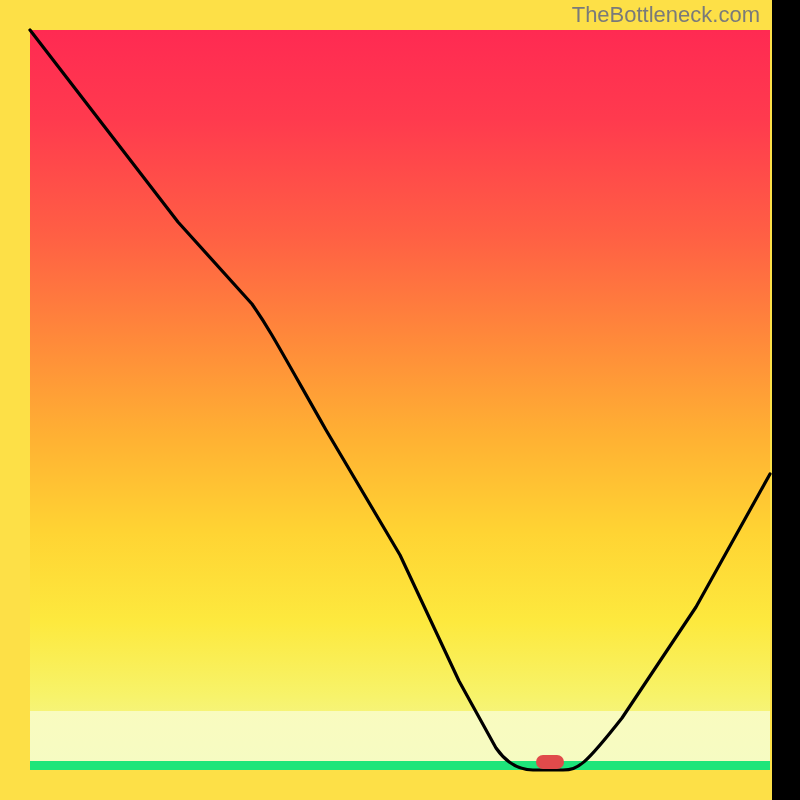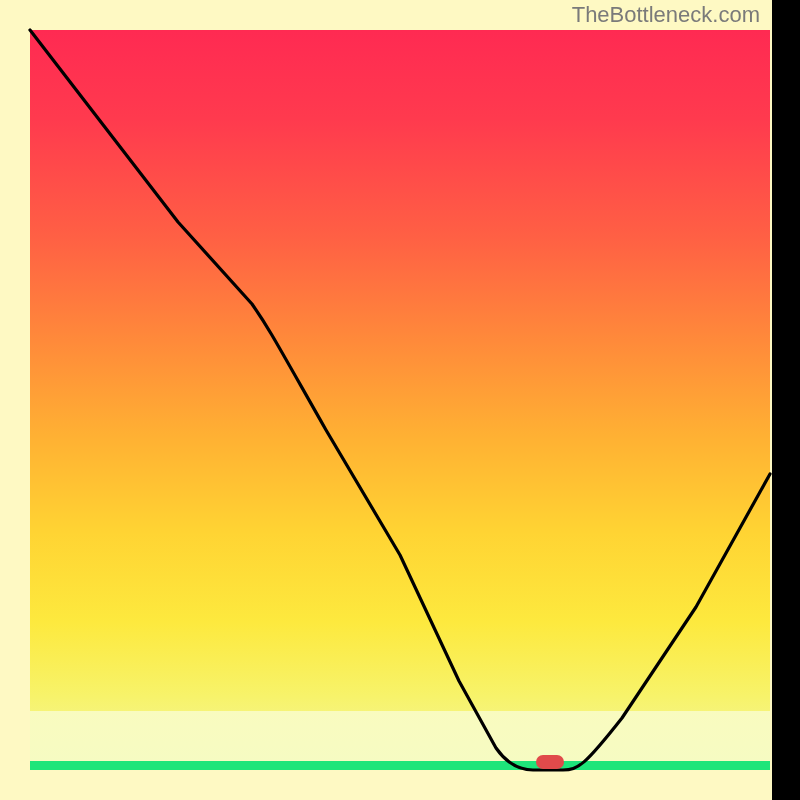--- a/index.html
+++ b/index.html
@@ -14,7 +14,7 @@
     position: relative;
     width: 772px;
     height: 800px;
-    background: #fef9c3;
+    background: #fde047;
   }
   .watermark {
     position: absolute;

